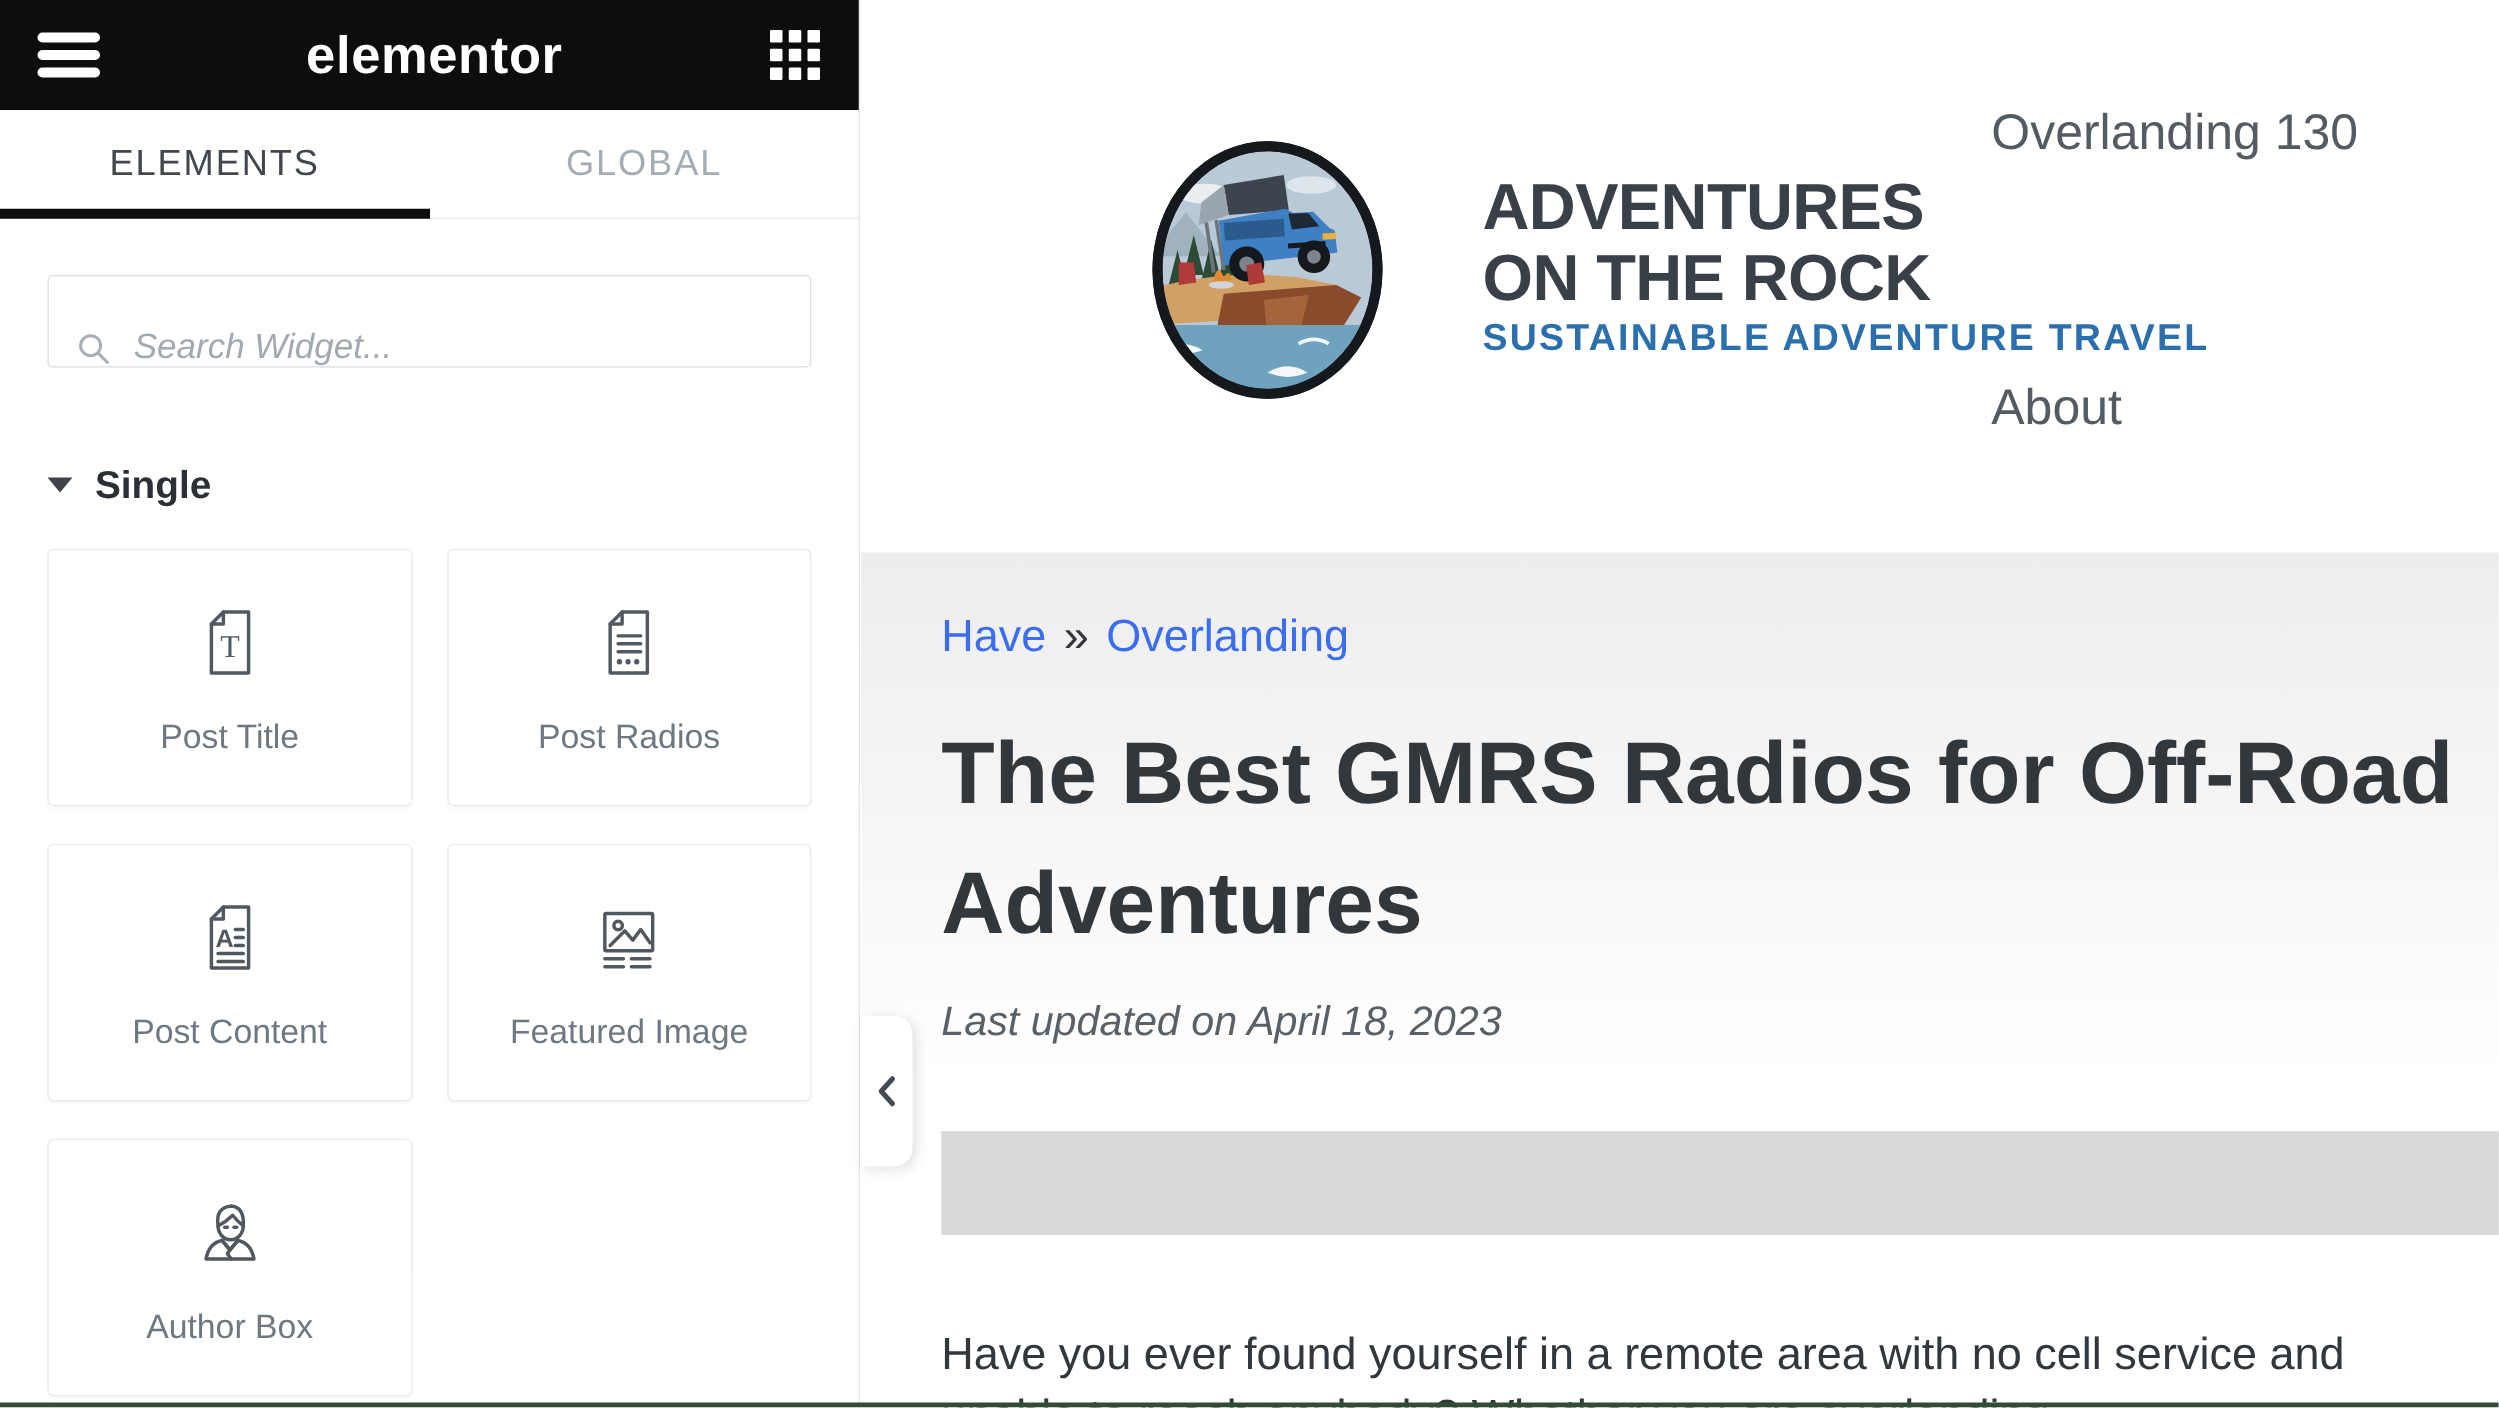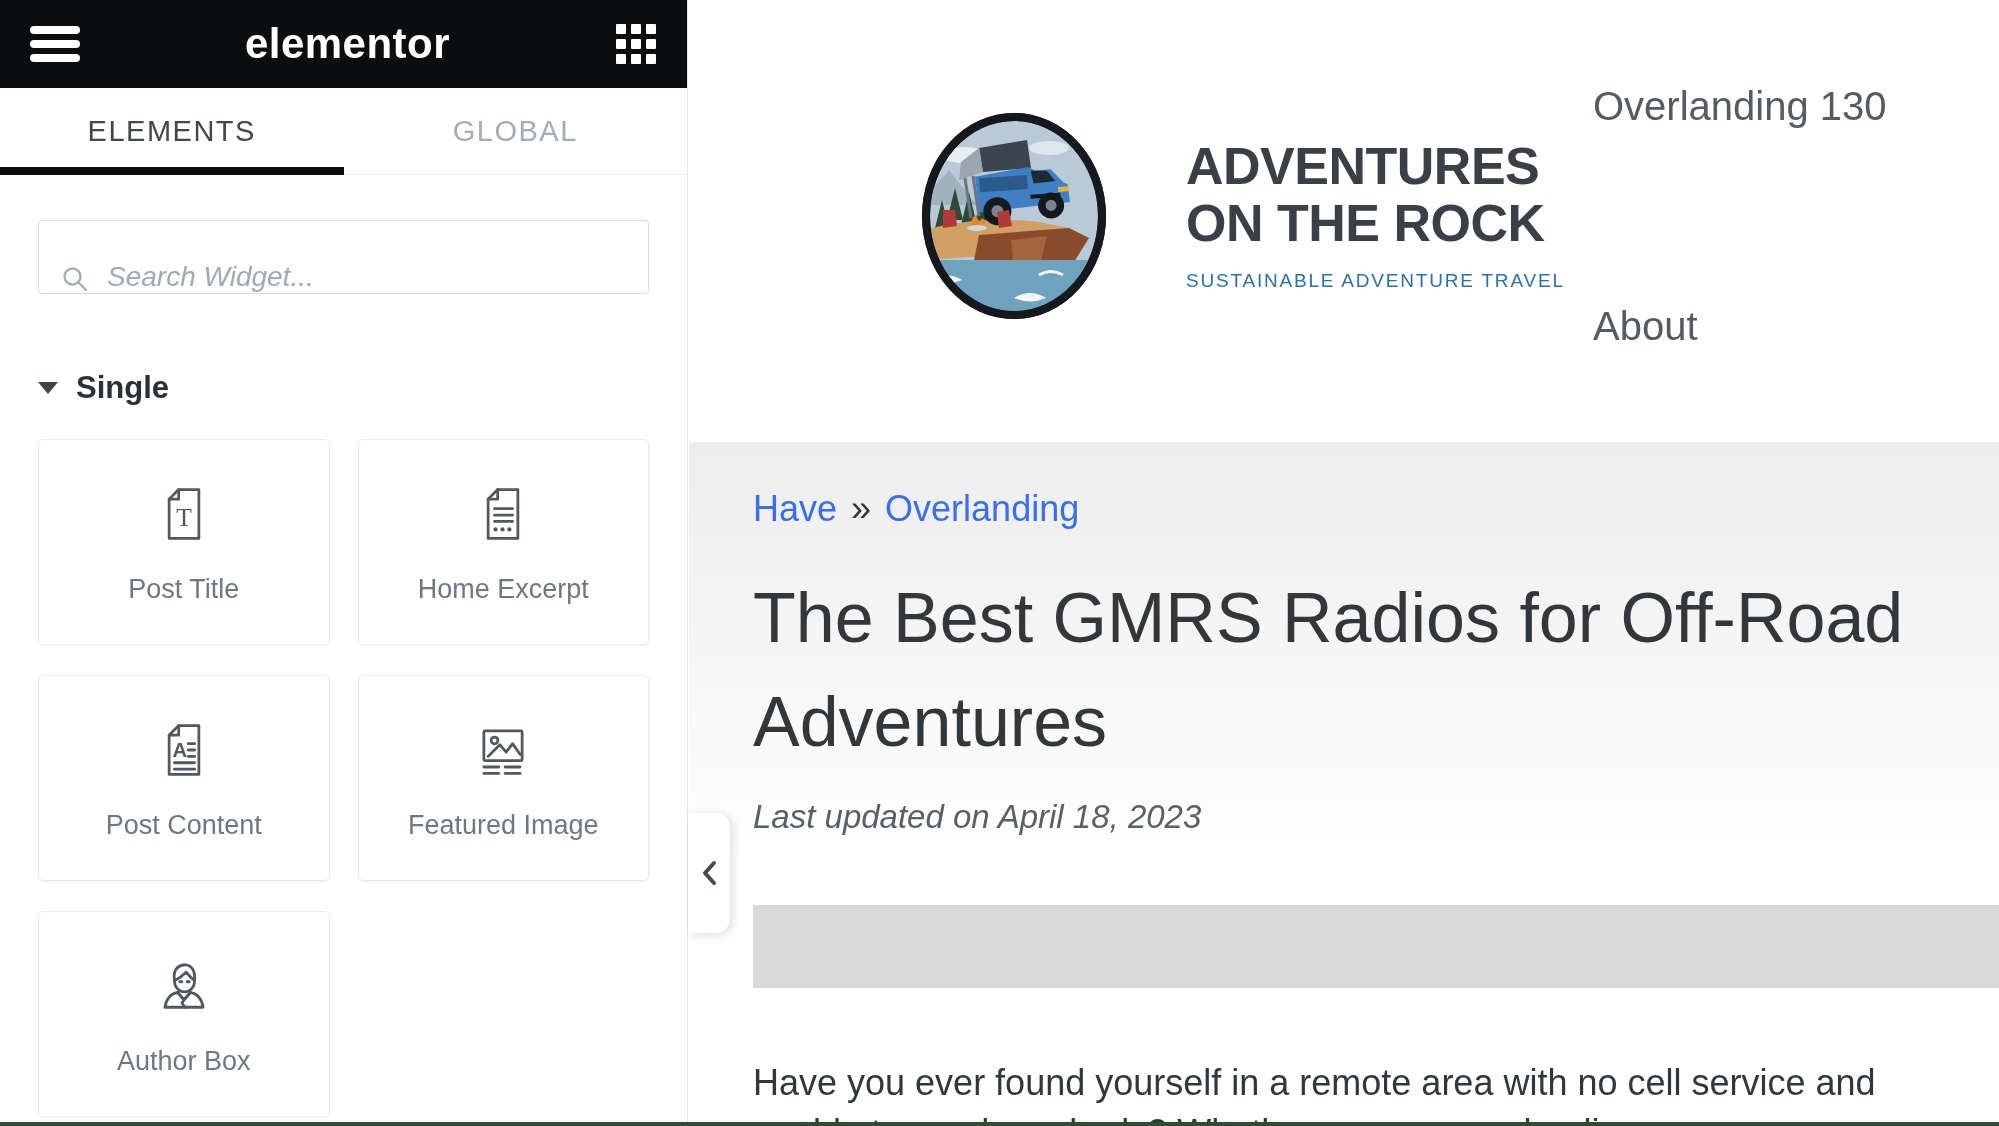--- a/index.html
+++ b/index.html
@@ -72,7 +72,7 @@
   .logo-text { position:absolute; left:497px; top:138px; }
   .logo-title { font-size:52px; line-height:57px; font-weight:900;
     letter-spacing:-0.5px; color:#3a4047; }
-  .logo-subtitle { margin-top:18px; font-size:19px; font-weight:400;
+  .logo-subtitle { margin-top:2px; font-size:30px; font-weight:700;
     letter-spacing:1.8px; color:#2b70ad; }
   .nav-link { position:absolute; left:904px; font-size:40px; color:#545b63;
     text-decoration:none; cursor:pointer; }

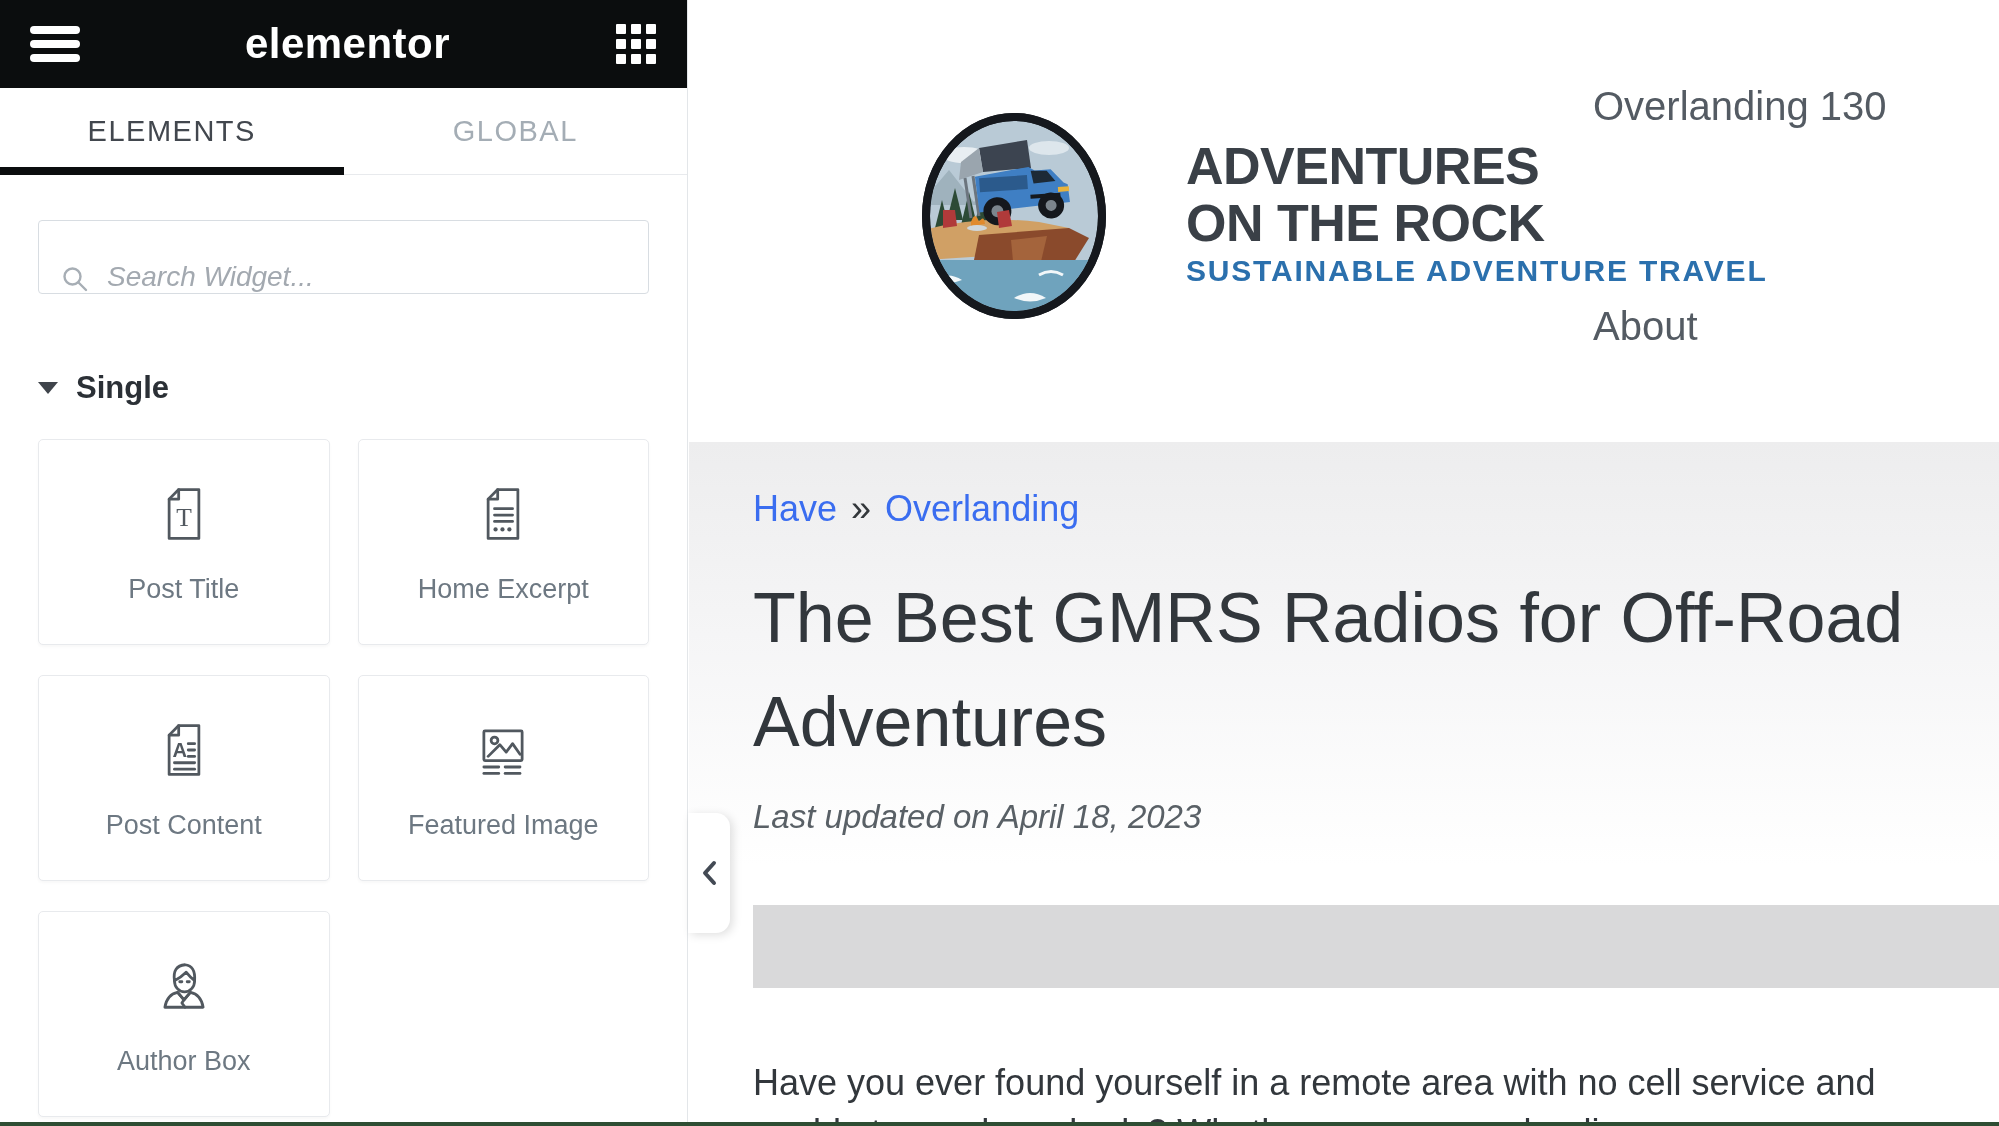--- a/index.html
+++ b/index.html
@@ -166,7 +166,7 @@
           <circle class="fill" cx="38" cy="46.5" r="2"></circle>
         </svg>
       </span>
-      <span class="wlabel">Home Excerpt</span>
+      <span class="wlabel">Post Radios</span>
     </div>
 
     <div class="widget-card">

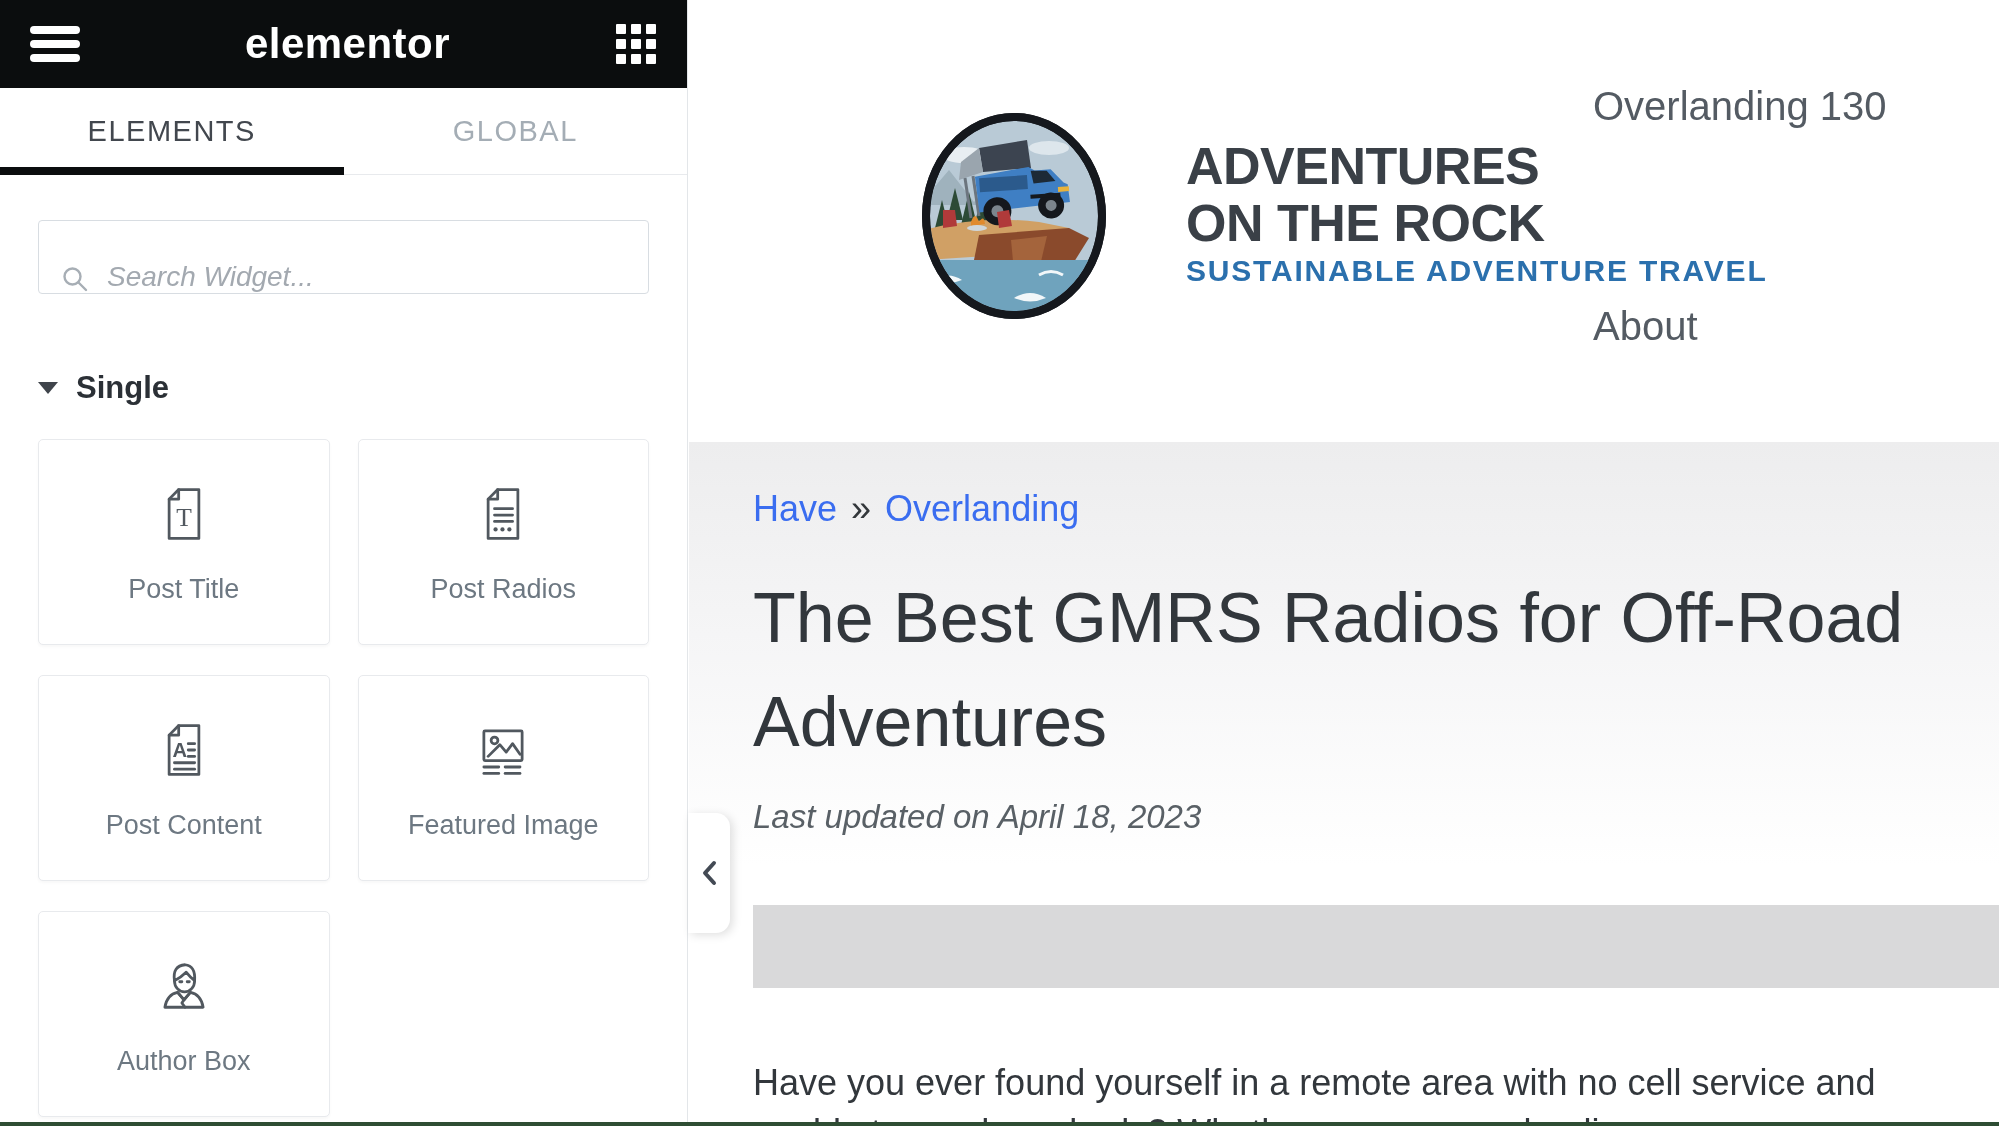--- a/index.html
+++ b/index.html
@@ -85,7 +85,7 @@
   .breadcrumb a { color:#3a6df0; text-decoration:none; cursor:pointer; }
   .breadcrumb .sep { color:#33373b; margin:0 14px; }
   .article-title { position:absolute; left:64px; top:124px; font-size:70px;
-    line-height:104px; font-weight:400; color:#32373c; white-space:nowrap; }
+    line-height:104px; font-weight:700; color:#32373c; white-space:nowrap; }
   .article-meta { position:absolute; left:64px; top:356px; font-size:33px;
     font-style:italic; color:#596066; }
   .placeholder-bar { position:absolute; left:64px; top:463px; right:-6px;

